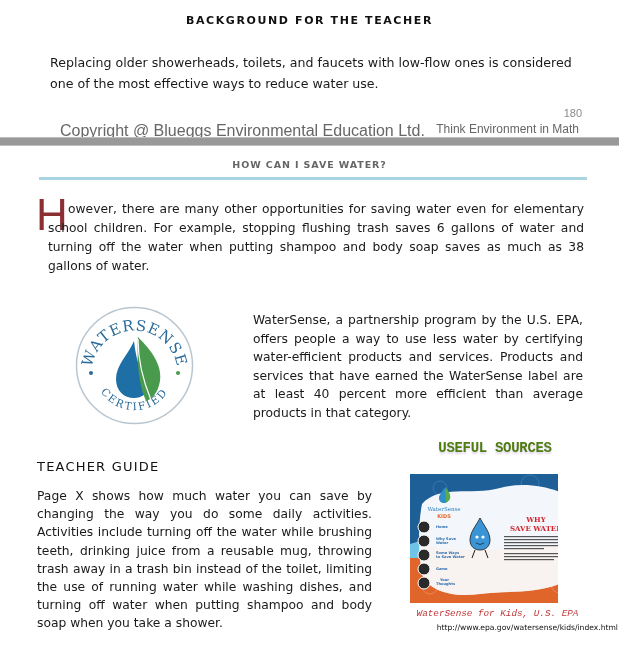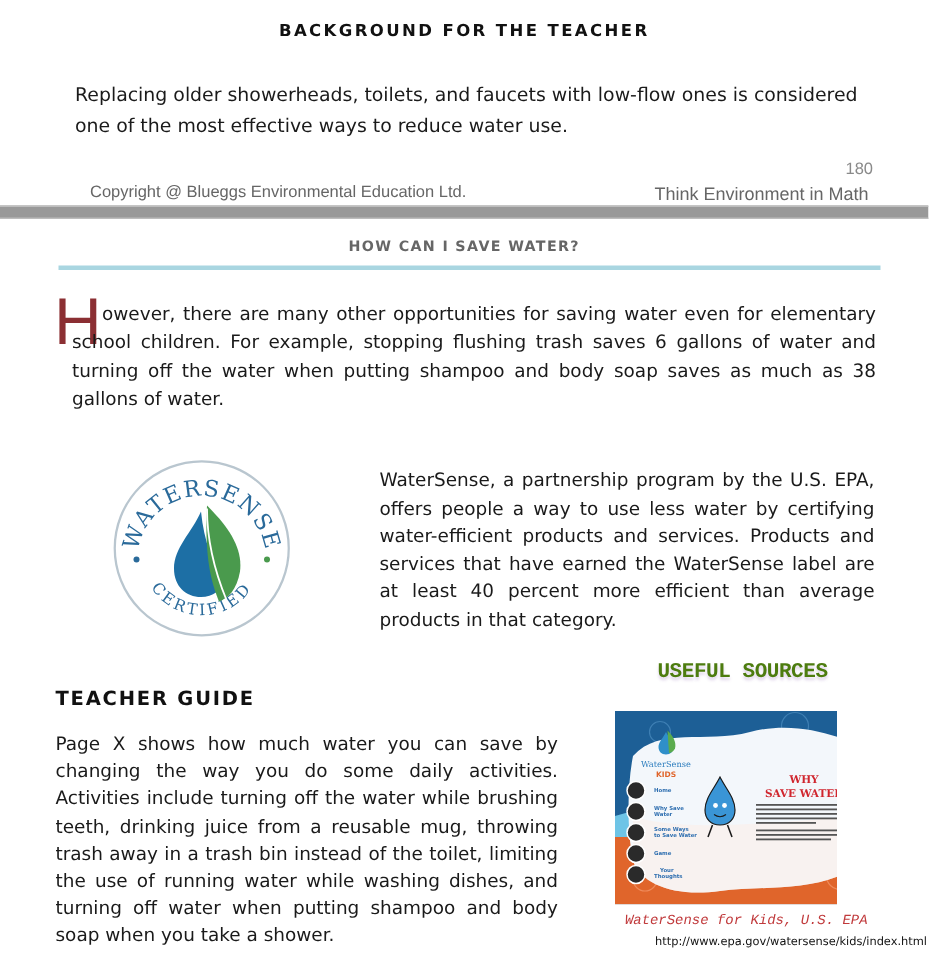--- a/index.html
+++ b/index.html
@@ -19,7 +19,7 @@
     font-family: "DejaVu Sans", sans-serif; font-size: 12.6px; line-height: 21px; color: #1a1a1a;
   }
   .page-num { right: 37px; top: 95px; font-size: 11px; color: #8a8a8a; font-family: Liberation Sans, sans-serif; margin-top: 12px; }
-  .footer-left { left: 60px; top: 122px; font-size: 11px; color: #666; font-family: "Liberation Sans", sans-serif; }
+  .footer-left { left: 60px; top: 122px; font-size: 16px; color: #666; font-family: "Liberation Sans", sans-serif; }
   .footer-right { right: 40px; top: 122px; font-size: 12px; color: #666; font-family: "Liberation Sans", sans-serif; }
 
   .page-gap {

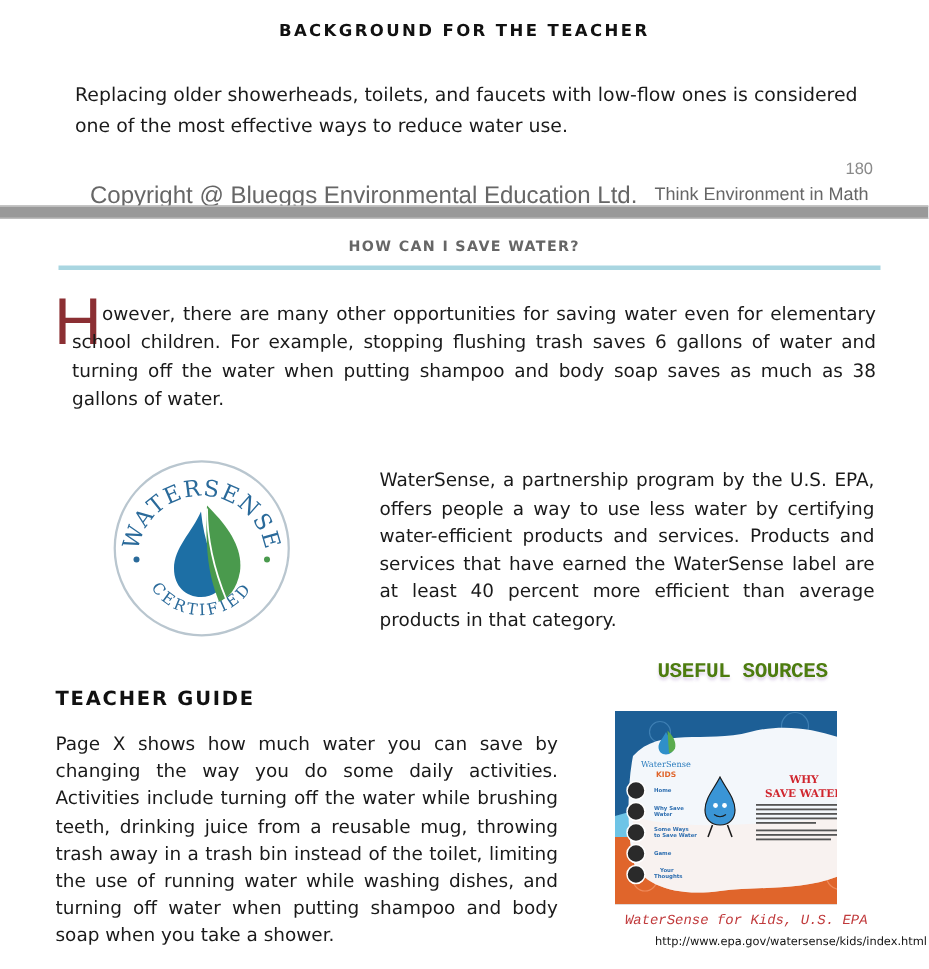--- a/index.html
+++ b/index.html
@@ -56,7 +56,7 @@
   }
 
   .guide-heading {
-    left: 37px; top: 459px; font-family: "DejaVu Sans", sans-serif; font-weight: bold;
+    left: 37px; top: 459px; font-family: "DejaVu Sans", sans-serif; font-weight: normal;
     font-size: 13px; letter-spacing: 1.2px; color: #111;
   }
   .guide-para {

